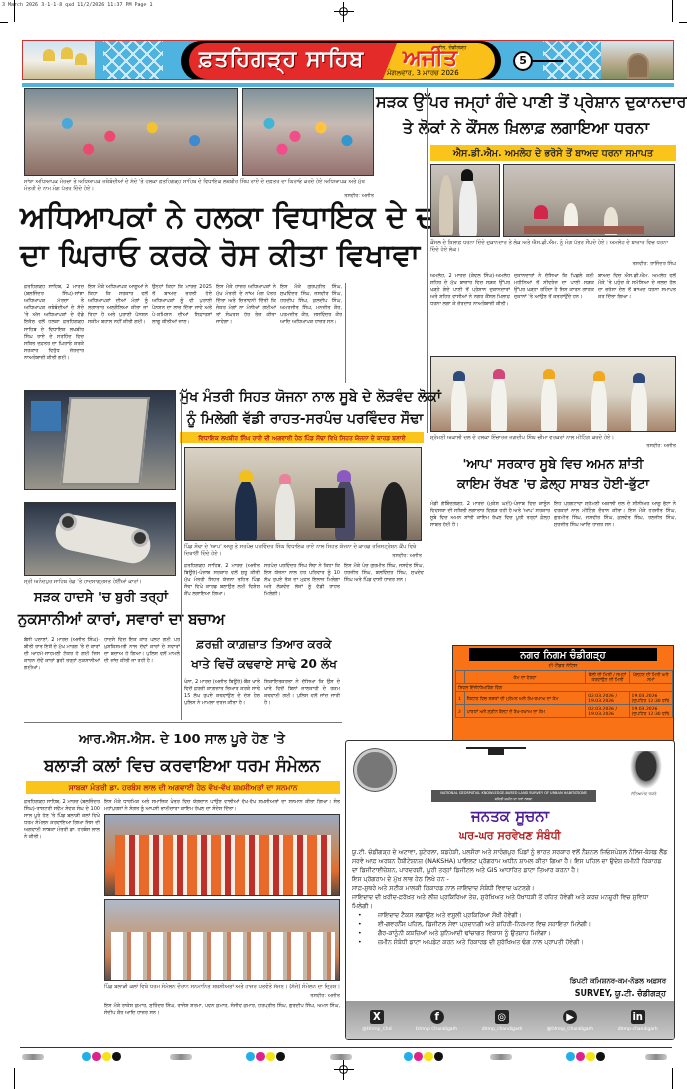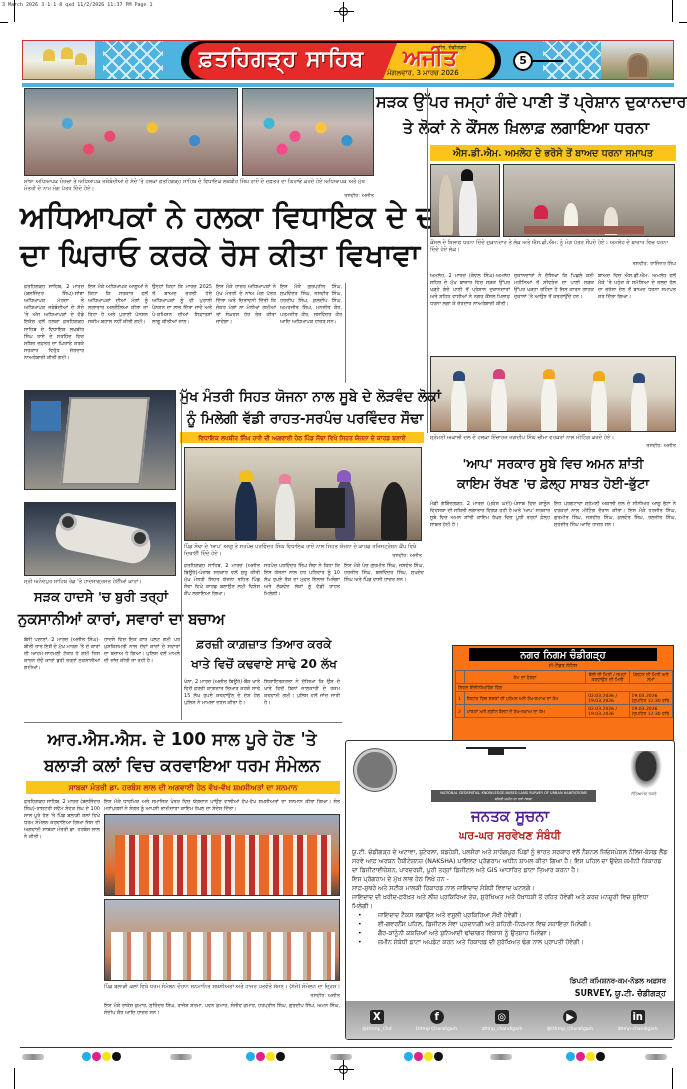--- a/index.html
+++ b/index.html
@@ -269,7 +269,7 @@
 
 <div class="hline" style="left:24px; top:722px; width:318px;"></div>
 
-<div class="headline" style="left:20px; top:726px; width:324px; font-size:17px; line-height:26px;">ਆਰ.ਐਸ.ਐਸ. ਦੇ 100 ਸਾਲ ਪੂਰੇ ਹੋਣ 'ਤੇ</div>
+<div class="headline" style="left:20px; top:726px; width:324px; font-size:13px; line-height:26px;">ਆਰ.ਐਸ.ਐਸ. ਦੇ 100 ਸਾਲ ਪੂਰੇ ਹੋਣ 'ਤੇ</div>
 <div class="headline" style="left:20px; top:752px; width:324px; font-size:17px; line-height:26px;">ਬਲਾੜੀ ਕਲਾਂ ਵਿਚ ਕਰਵਾਇਆ ਧਰਮ ਸੰਮੇਲਨ</div>
 <div class="subhead-yellow" style="left:26px; top:781px; width:314px; height:13px; font-size:7.5px; line-height:13px; color:#b01818;">ਸਾਬਕਾ ਮੰਤਰੀ ਡਾ. ਹਰਬੰਸ ਲਾਲ ਦੀ ਅਗਵਾਈ ਹੇਠ ਵੱਖ-ਵੱਖ ਸ਼ਖ਼ਸੀਅਤਾਂ ਦਾ ਸਨਮਾਨ</div>
 <div class="col" style="left:24px; top:798px; width:76px; height:242px;">ਫ਼ਤਹਿਗੜ੍ਹ ਸਾਹਿਬ, 2 ਮਾਰਚ (ਬਲਜਿੰਦਰ ਸਿੰਘ)-ਰਾਸ਼ਟਰੀ ਸਵੈਮ ਸੇਵਕ ਸੰਘ ਦੇ 100 ਸਾਲ ਪੂਰੇ ਹੋਣ 'ਤੇ ਪਿੰਡ ਬਲਾੜੀ ਕਲਾਂ ਵਿਖੇ ਧਰਮ ਸੰਮੇਲਨ ਕਰਵਾਇਆ ਗਿਆ ਜਿਸ ਦੀ ਅਗਵਾਈ ਸਾਬਕਾ ਮੰਤਰੀ ਡਾ. ਹਰਬੰਸ ਲਾਲ ਨੇ ਕੀਤੀ।</div>

